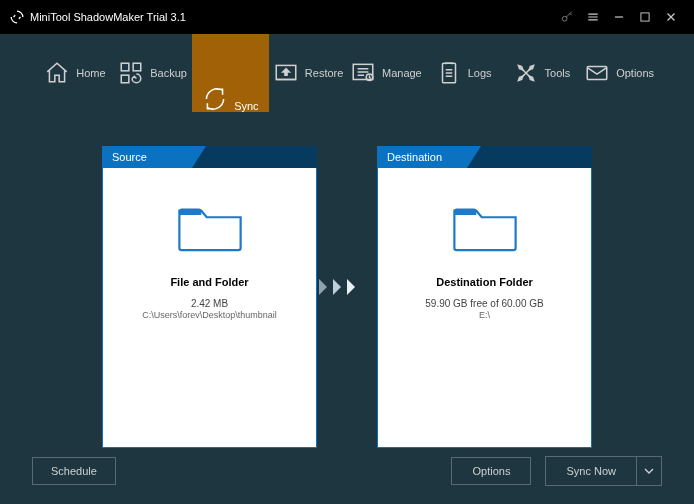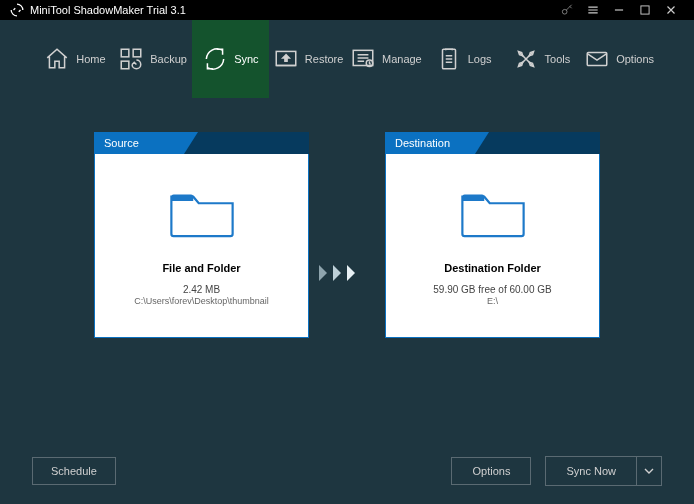--- a/index.html
+++ b/index.html
@@ -6,7 +6,7 @@
 body { width: 694px; height: 504px; background: #1e3640; font-family: "Segoe UI", Arial, sans-serif; color: #fff; overflow: hidden; }
 
 
-.titlebar { height: 20px; background: #000; display: flex; align-items: center; padding: 0 10px; font-size: 11px; }
+.titlebar { height: 34px; background: #000; display: flex; align-items: center; padding: 0 10px; font-size: 11px; }
 .titlebar .logo { width: 14px; height: 14px; margin-right: 6px; }
 .titlebar .spacer { flex: 1; }
 .titlebar .tbtn { width: 26px; height: 28px; display: flex; align-items: center; justify-content: center; cursor: pointer; }

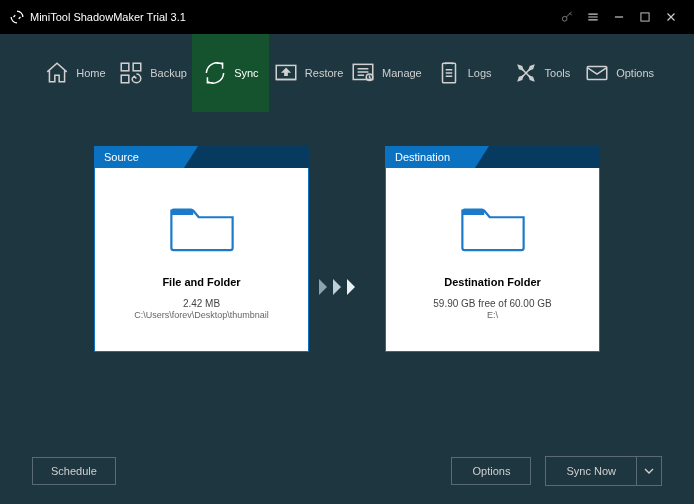--- a/index.html
+++ b/index.html
@@ -15,7 +15,7 @@
 
 .nav { height: 78px; display: flex; align-items: stretch; padding: 0 36px; }
 .nav-item { flex: 1; display: flex; align-items: center; justify-content: center; gap: 6px; cursor: pointer; font-size: 11px; color: #d0d0d0; }
-.nav-item.active { background: #14532d; color: #fff; }
+.nav-item.active { background: #a16207; color: #fff; align-items: flex-end; }
 .nav-item svg { width: 26px; height: 26px; stroke: #d0d0d0; fill: none; stroke-width: 1.4; }
 .nav-item.active svg { stroke: #fff; }
 

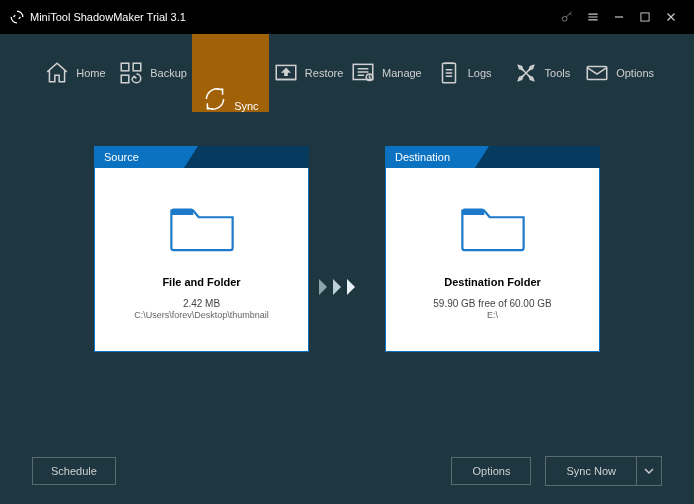--- a/index.html
+++ b/index.html
@@ -20,7 +20,7 @@
 .nav-item.active svg { stroke: #fff; }
 
 
-.main { padding: 34px 70px 0; display: flex; align-items: flex-start; justify-content: center; gap: 8px; }
+.main { padding: 34px 70px 0; display: flex; align-items: flex-start; justify-content: center; gap: 0; }
 .card-wrap { position: relative; width: 215px; }
 .card-tab { position: relative; height: 22px; background: #0b71c1; color: #fff; font-size: 11px; width: 90px; display: flex; align-items: center; padding-left: 10px; }
 .card-tab::after { content: ""; position: absolute; right: -14px; top: 0; width: 0; height: 0; border-top: 0 solid transparent; border-bottom: 22px solid transparent; border-left: 14px solid #0b71c1; }

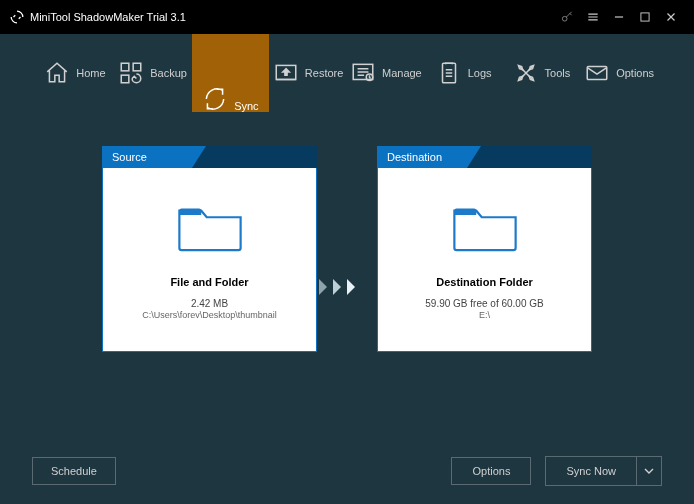--- a/index.html
+++ b/index.html
@@ -25,7 +25,7 @@
 .card-tab { position: relative; height: 22px; background: #0b71c1; color: #fff; font-size: 11px; width: 90px; display: flex; align-items: center; padding-left: 10px; }
 .card-tab::after { content: ""; position: absolute; right: -14px; top: 0; width: 0; height: 0; border-top: 0 solid transparent; border-bottom: 22px solid transparent; border-left: 14px solid #0b71c1; }
 .card-tab-stripe { position: absolute; background: #063a5e; height: 22px; left: 90px; right: 0; top: 0; }
-.card { background: #fff; color: #222; height: 184px; padding: 14px 10px; text-align: center; display: flex; flex-direction: column; align-items: center; border: 1px solid #0b71c1; border-top: none; }
+.card { background: #fff; color: #222; height: 280px; padding: 14px 10px; text-align: center; display: flex; flex-direction: column; align-items: center; border: 1px solid #0b71c1; border-top: none; }
 .folder-icon { width: 70px; height: 56px; margin: 16px 0 22px; }
 .card .h { font-size: 11px; font-weight: 600; margin-bottom: 10px; color: #000; }
 .card .s { font-size: 10px; color: #444; }

